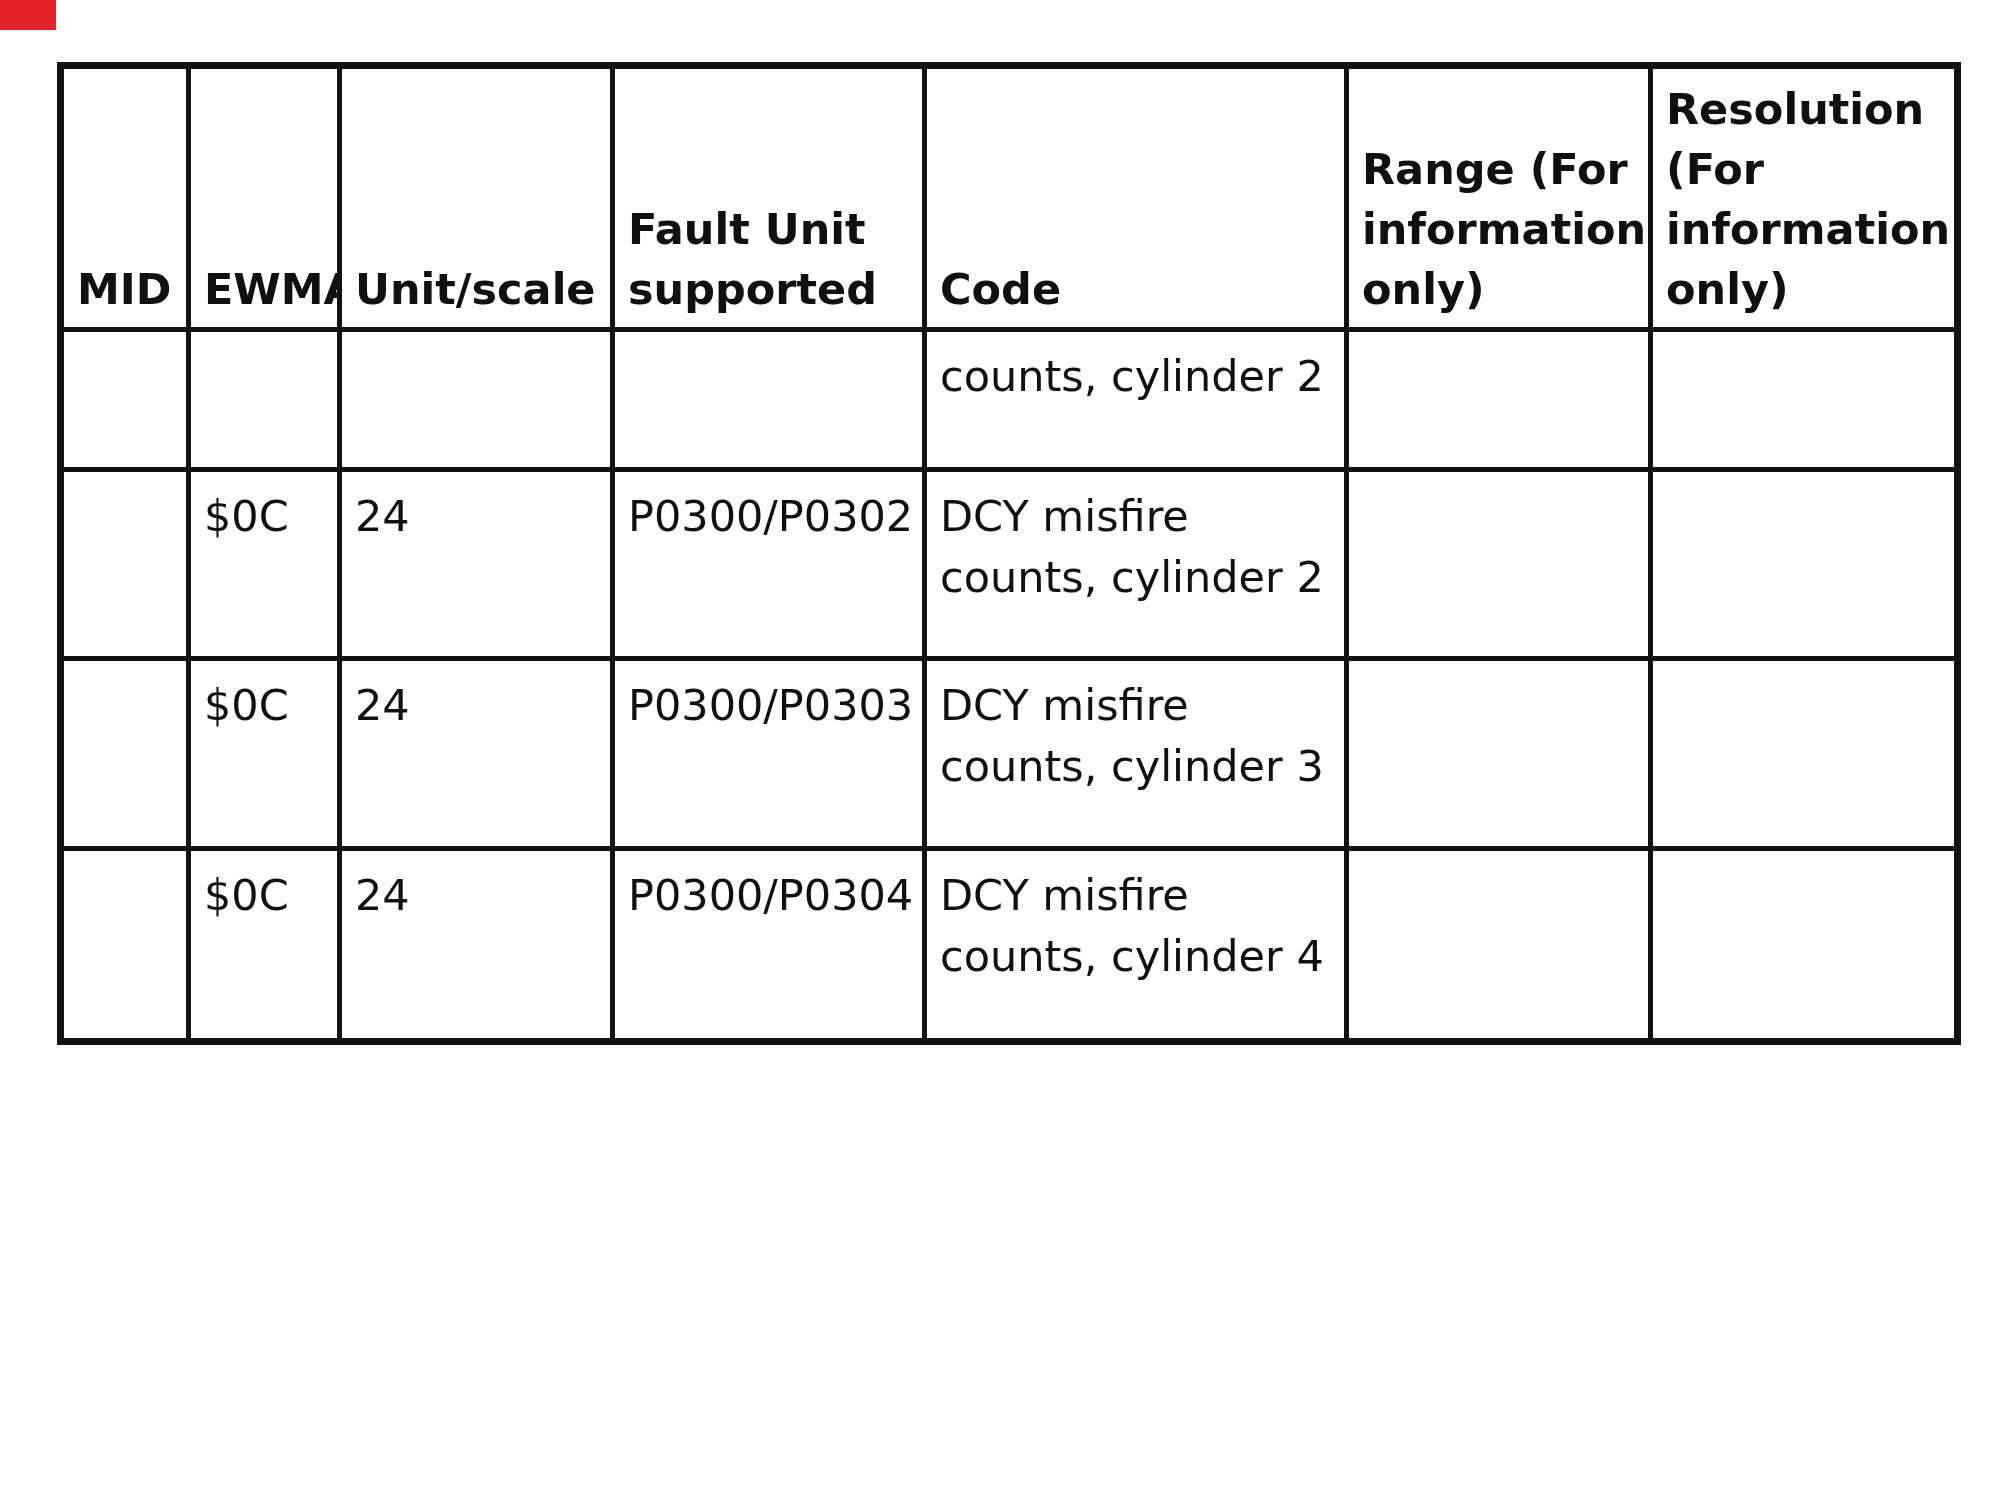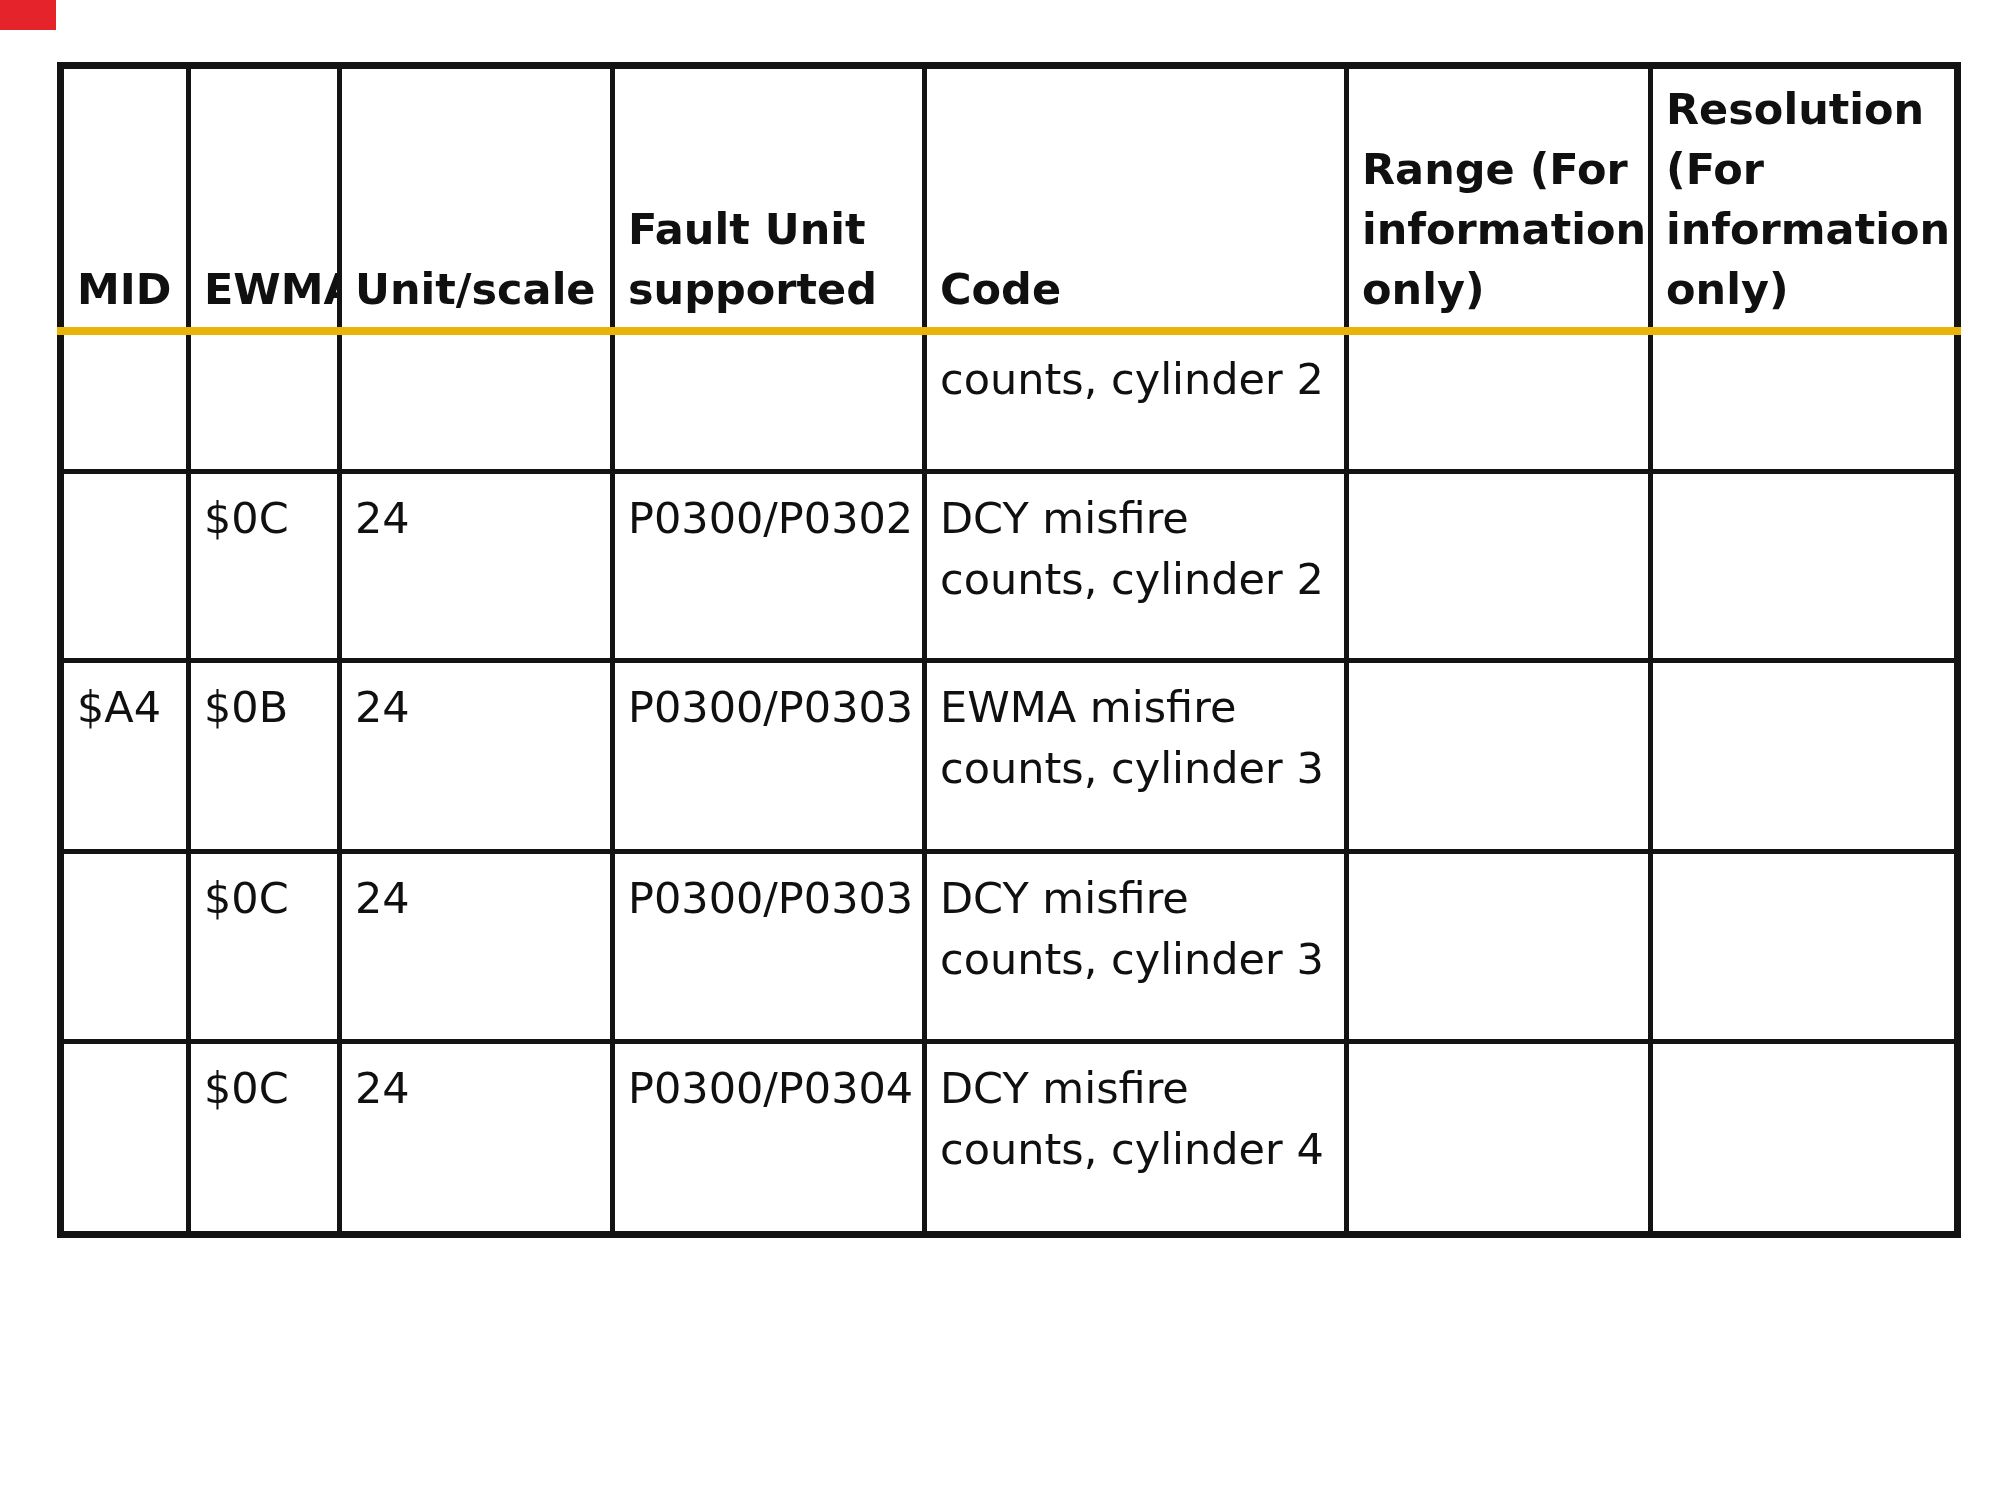--- a/index.html
+++ b/index.html
@@ -34,7 +34,7 @@
     text-align: left;
   }
   .grid thead th {
-    border-bottom: 8px solid #eab308;
+    border-bottom: 4px solid #eab308;
     font-weight: bold;
     font-size: 43px;
     line-height: 60px;

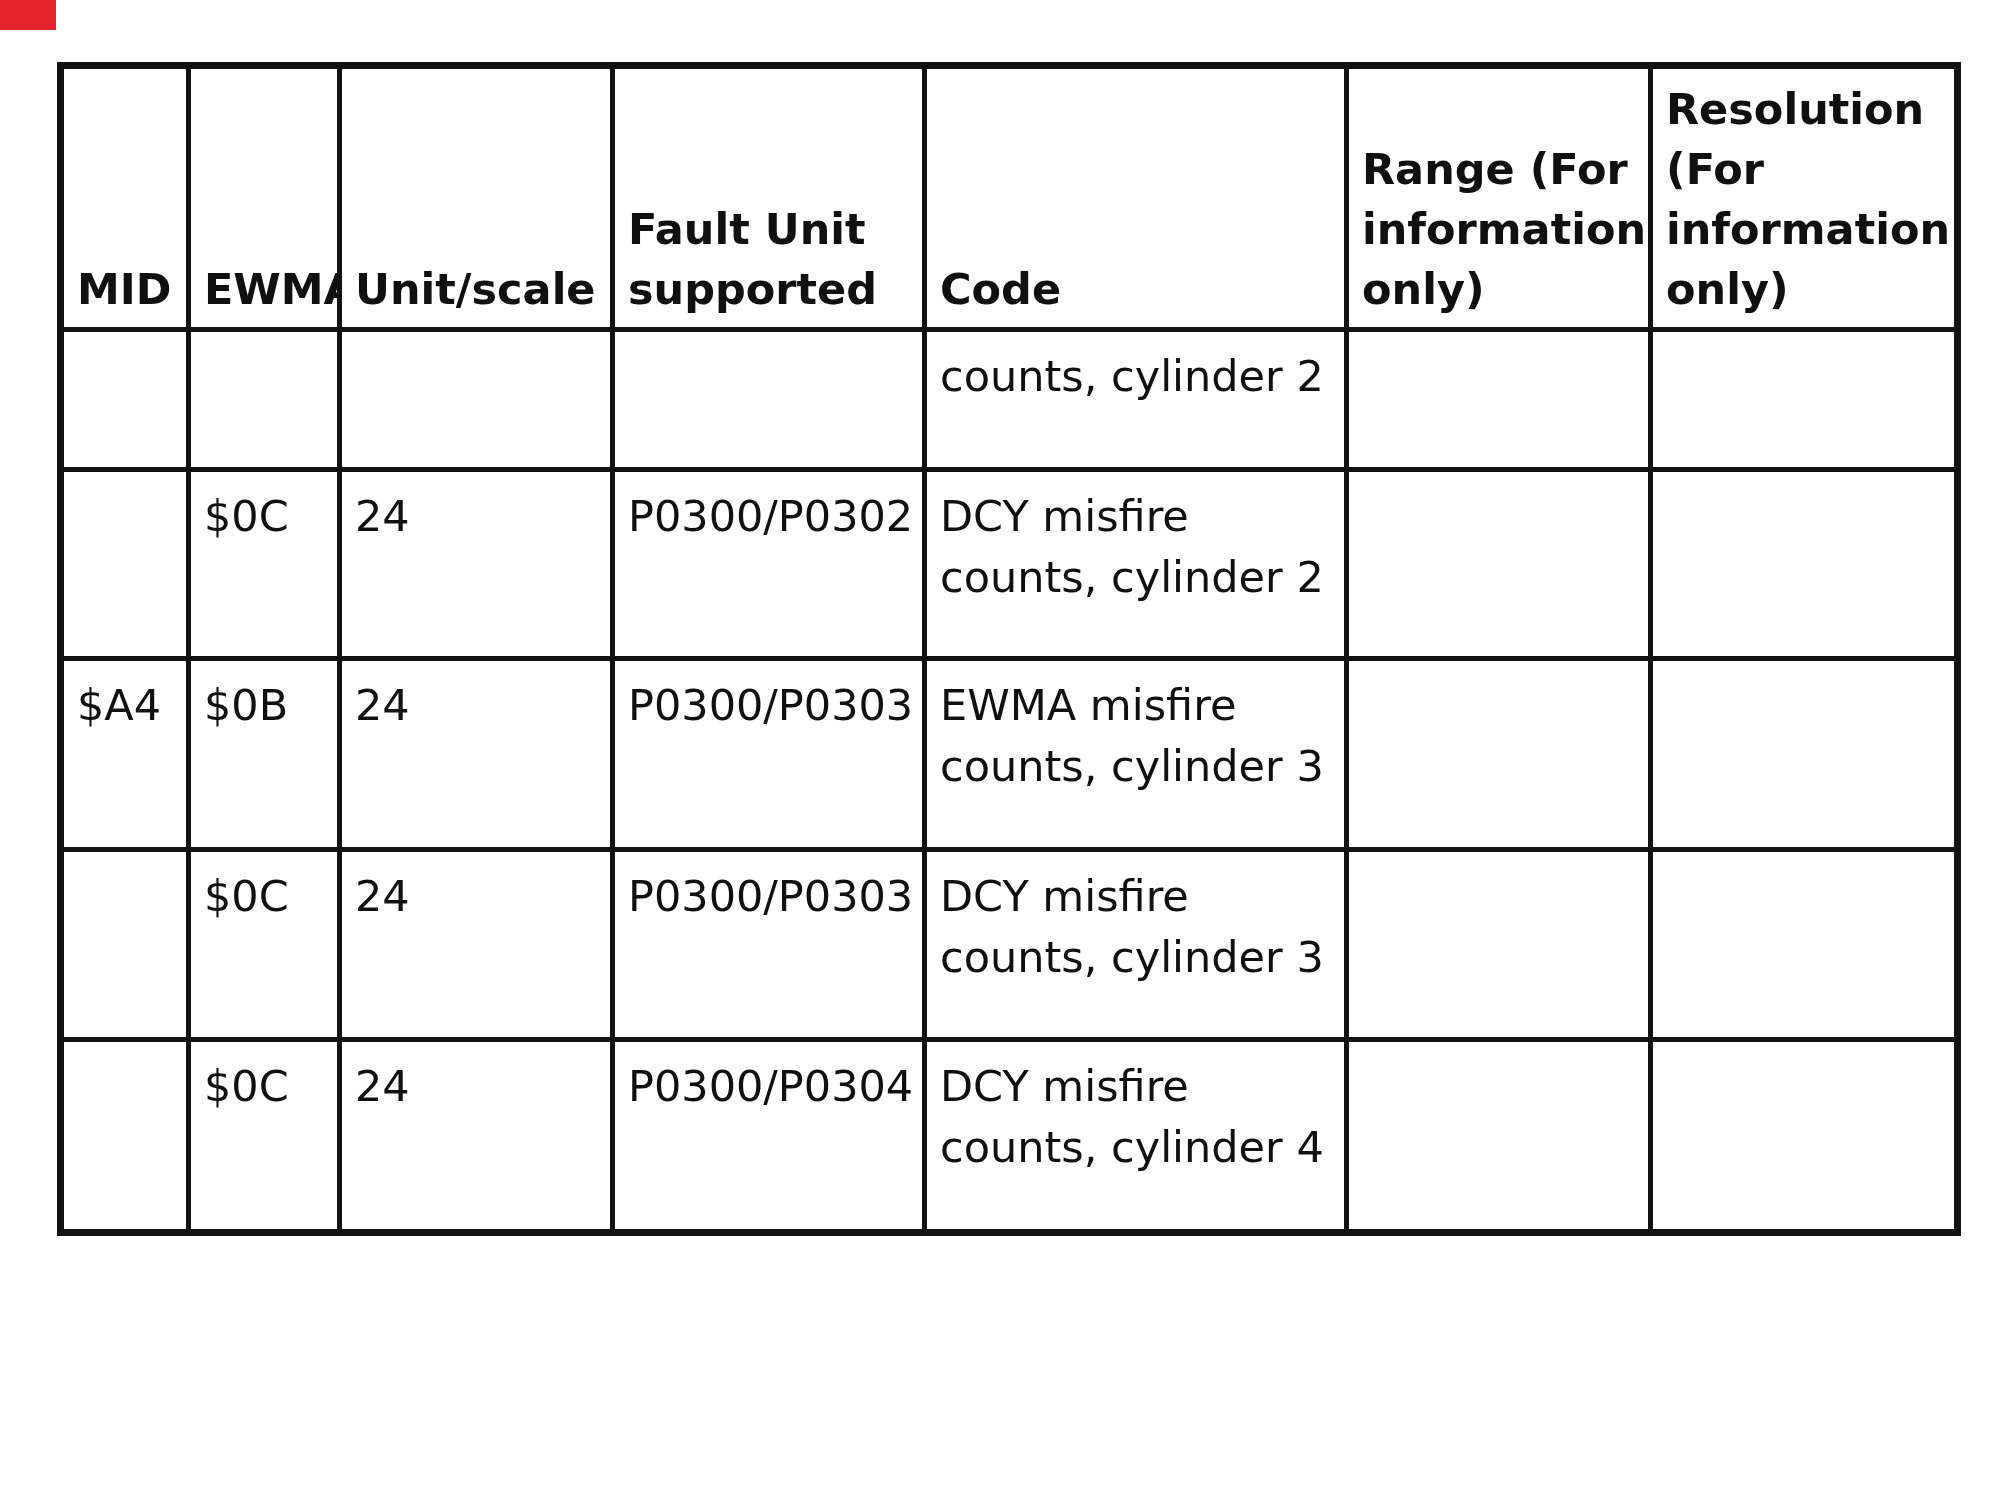--- a/index.html
+++ b/index.html
@@ -119,16 +119,6 @@
         <td></td>
         <td></td>
       </tr>
-      <tr class="r2">
-        <td>$A4</td>
-        <td>$0B</td>
-        <td>24</td>
-        <td>P0300/P0303</td>
-        <td>EWMA misfire
-counts, cylinder 3</td>
-        <td></td>
-        <td></td>
-      </tr>
       <tr class="r3">
         <td></td>
         <td>$0C</td>

